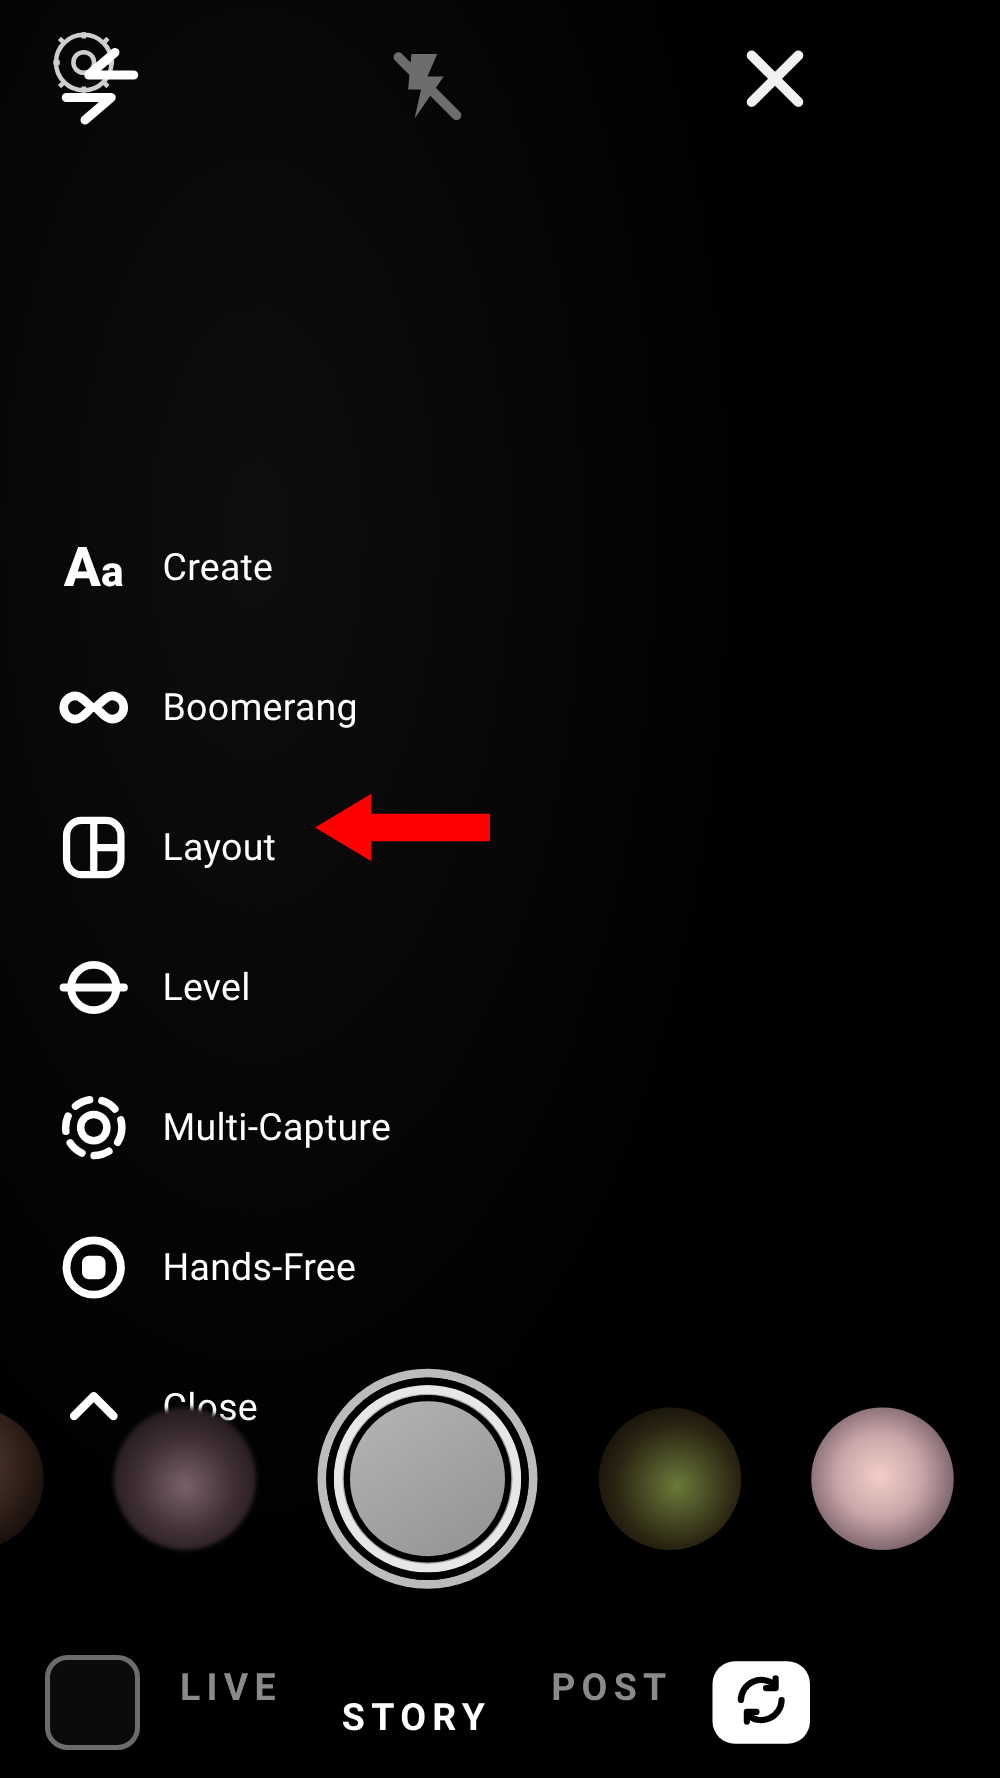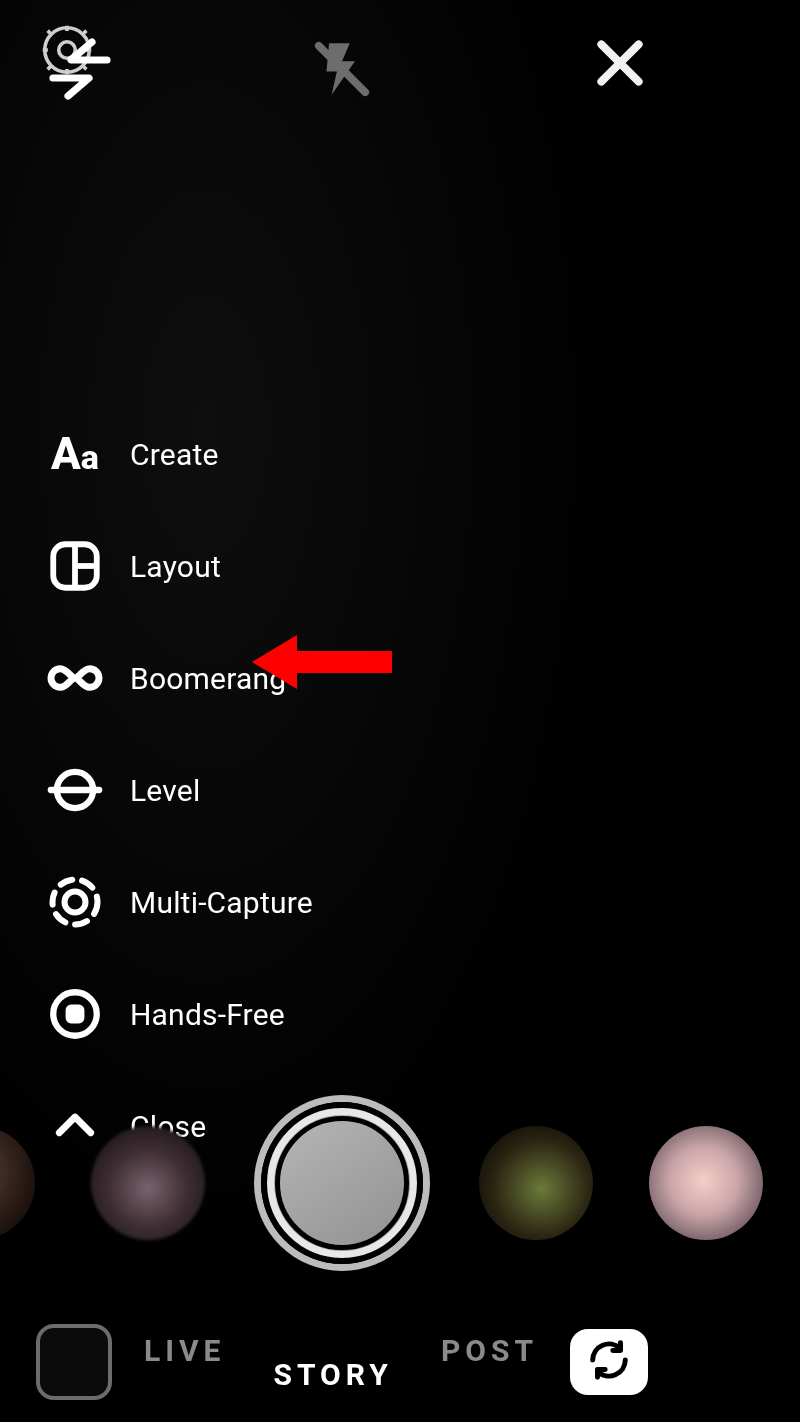--- a/index.html
+++ b/index.html
@@ -84,6 +84,15 @@
 
     <div class="tool">
       <span class="icon">
+        <svg width="64" height="64" viewBox="0 0 24 24" fill="none" stroke="#fff" stroke-width="2.6" stroke-linecap="round">
+          <path d="M6.5 8.5a3.5 3.5 0 1 0 0 7c2.5 0 4-3.5 5.5-3.5s3 3.5 5.5 3.5a3.5 3.5 0 1 0 0-7c-2.5 0-4 3.5-5.5 3.5S9 8.5 6.5 8.5Z"></path>
+        </svg>
+      </span>
+      <span class="lbl">Boomerang</span>
+    </div>
+
+    <div class="tool">
+      <span class="icon">
         <svg width="58" height="58" viewBox="0 0 24 24" fill="none" stroke="#fff" stroke-width="2.4" stroke-linejoin="round">
           <rect x="3" y="3" width="18" height="18" rx="5"></rect>
           <line x1="12" y1="3" x2="12" y2="21"></line>
@@ -91,15 +100,6 @@
         </svg>
       </span>
       <span class="lbl">Layout</span>
-    </div>
-
-    <div class="tool">
-      <span class="icon">
-        <svg width="64" height="64" viewBox="0 0 24 24" fill="none" stroke="#fff" stroke-width="2.6" stroke-linecap="round">
-          <path d="M6.5 8.5a3.5 3.5 0 1 0 0 7c2.5 0 4-3.5 5.5-3.5s3 3.5 5.5 3.5a3.5 3.5 0 1 0 0-7c-2.5 0-4 3.5-5.5 3.5S9 8.5 6.5 8.5Z"></path>
-        </svg>
-      </span>
-      <span class="lbl">Boomerang</span>
     </div>
 
     <div class="tool">

